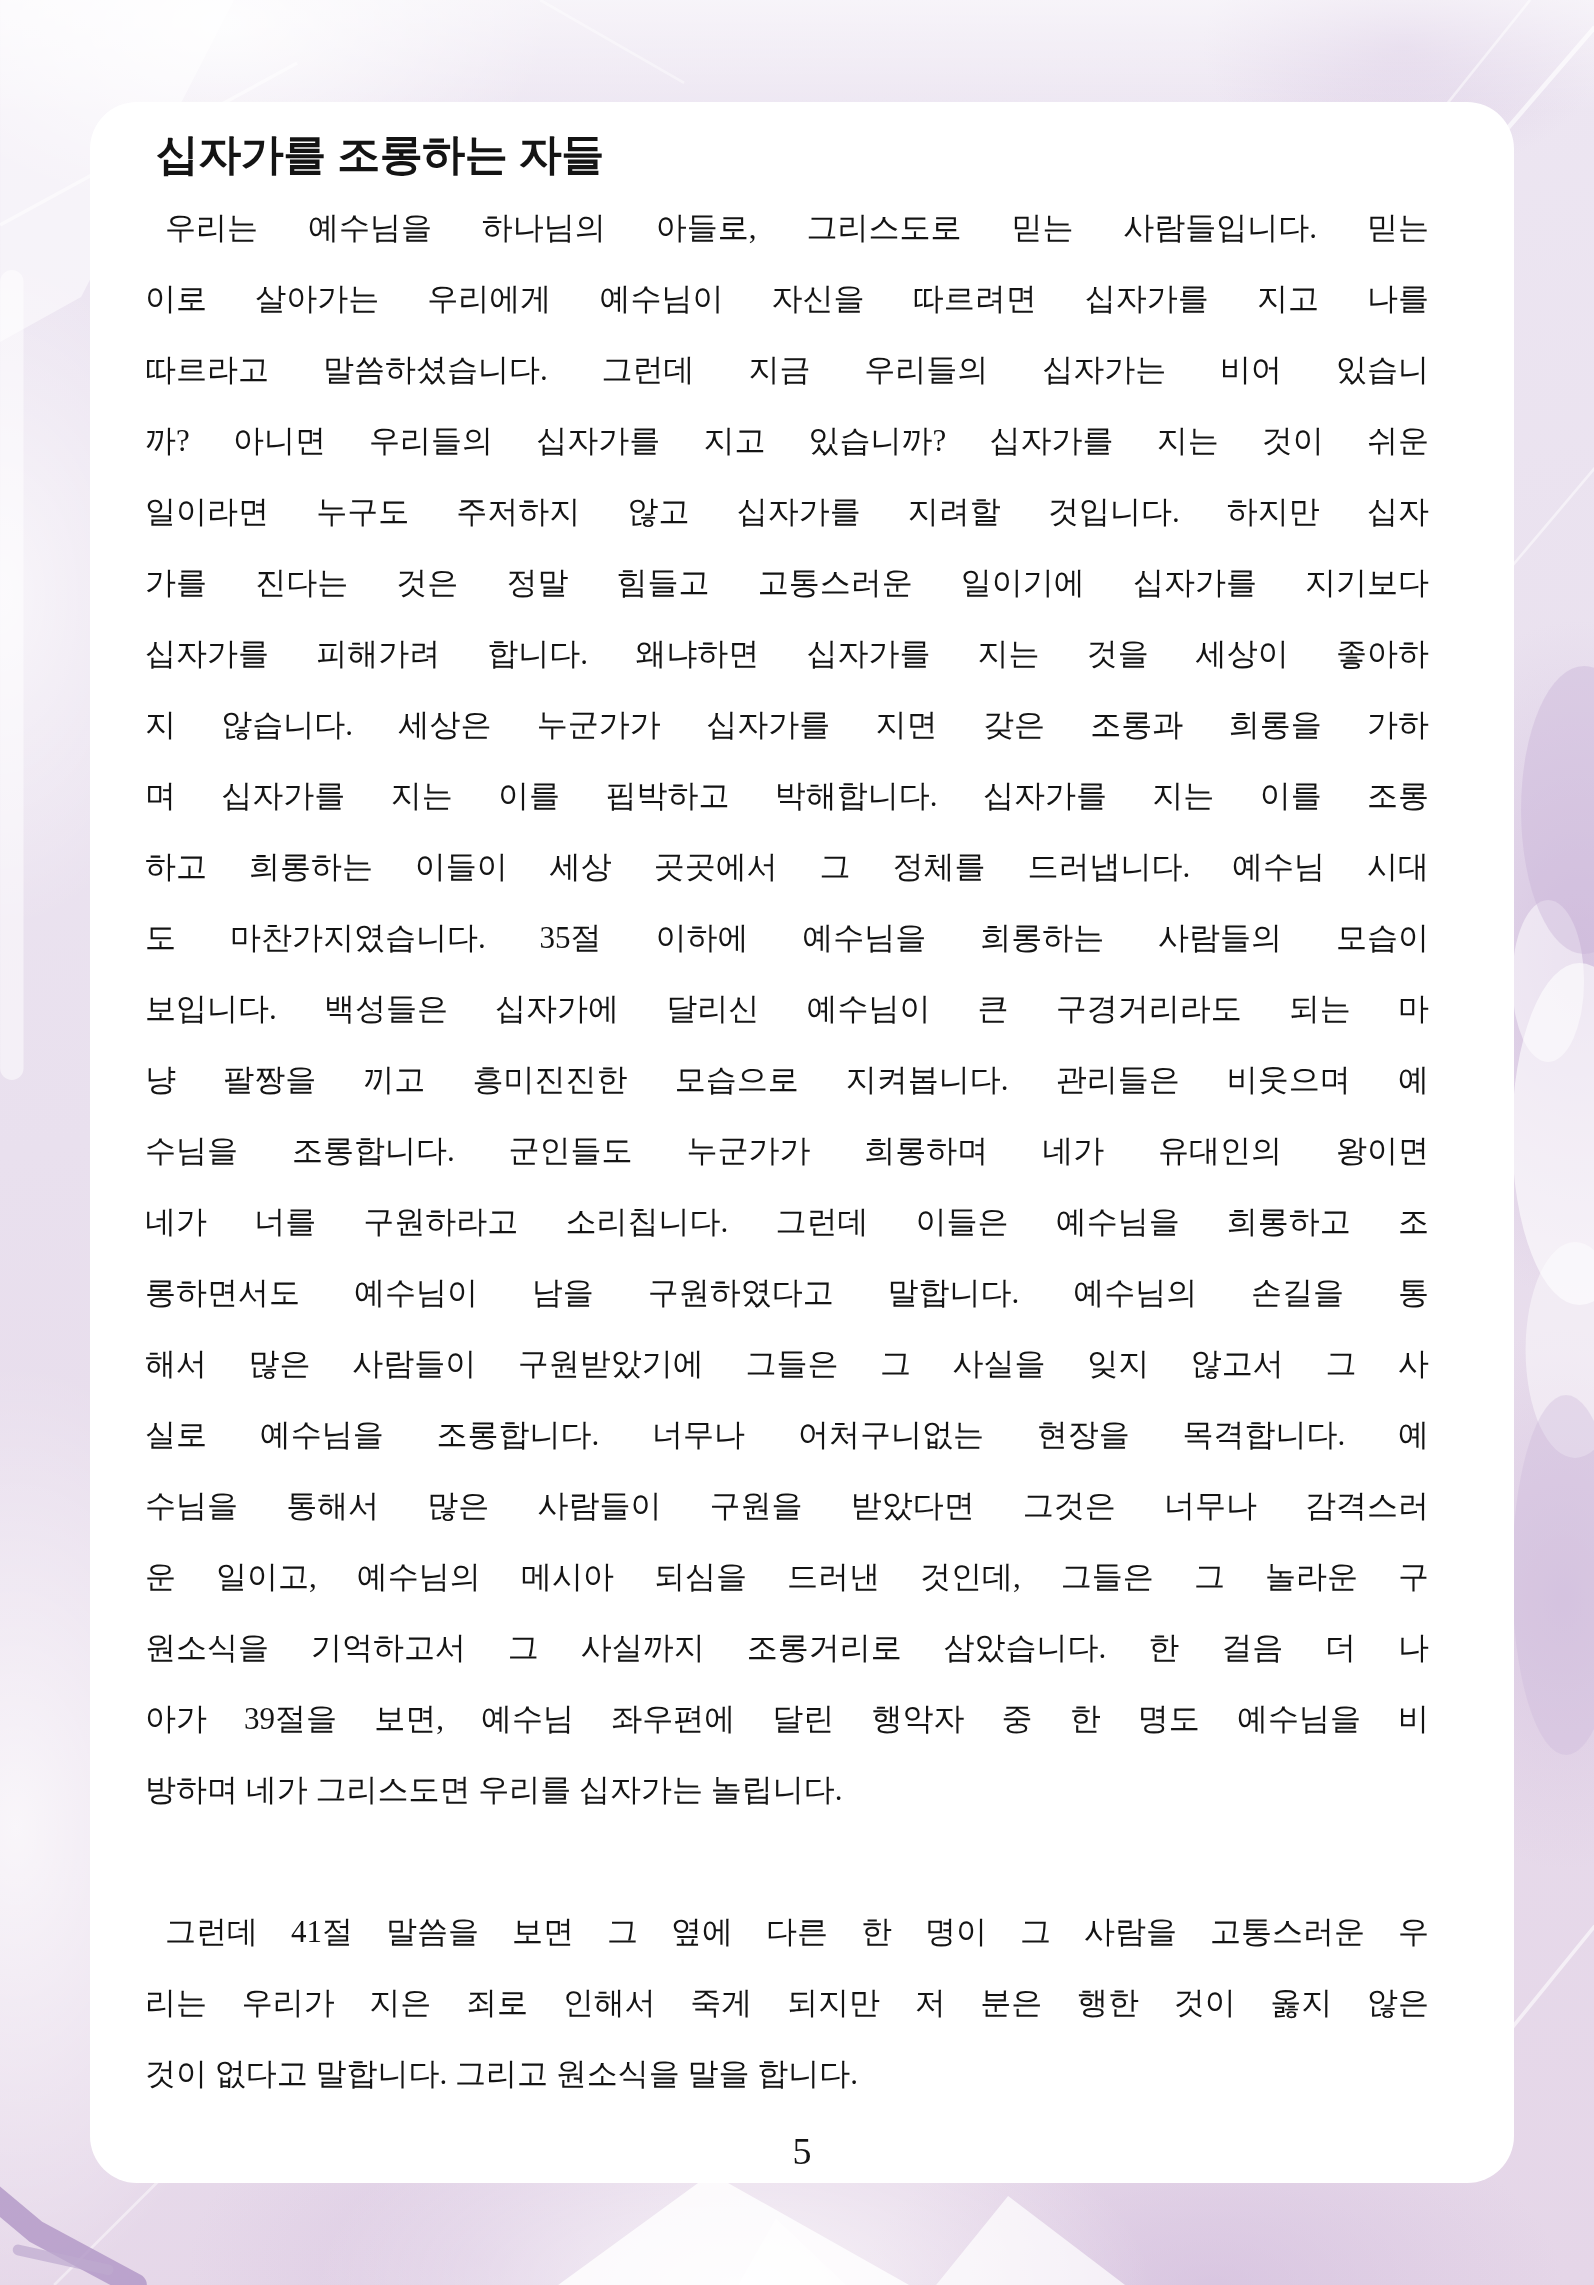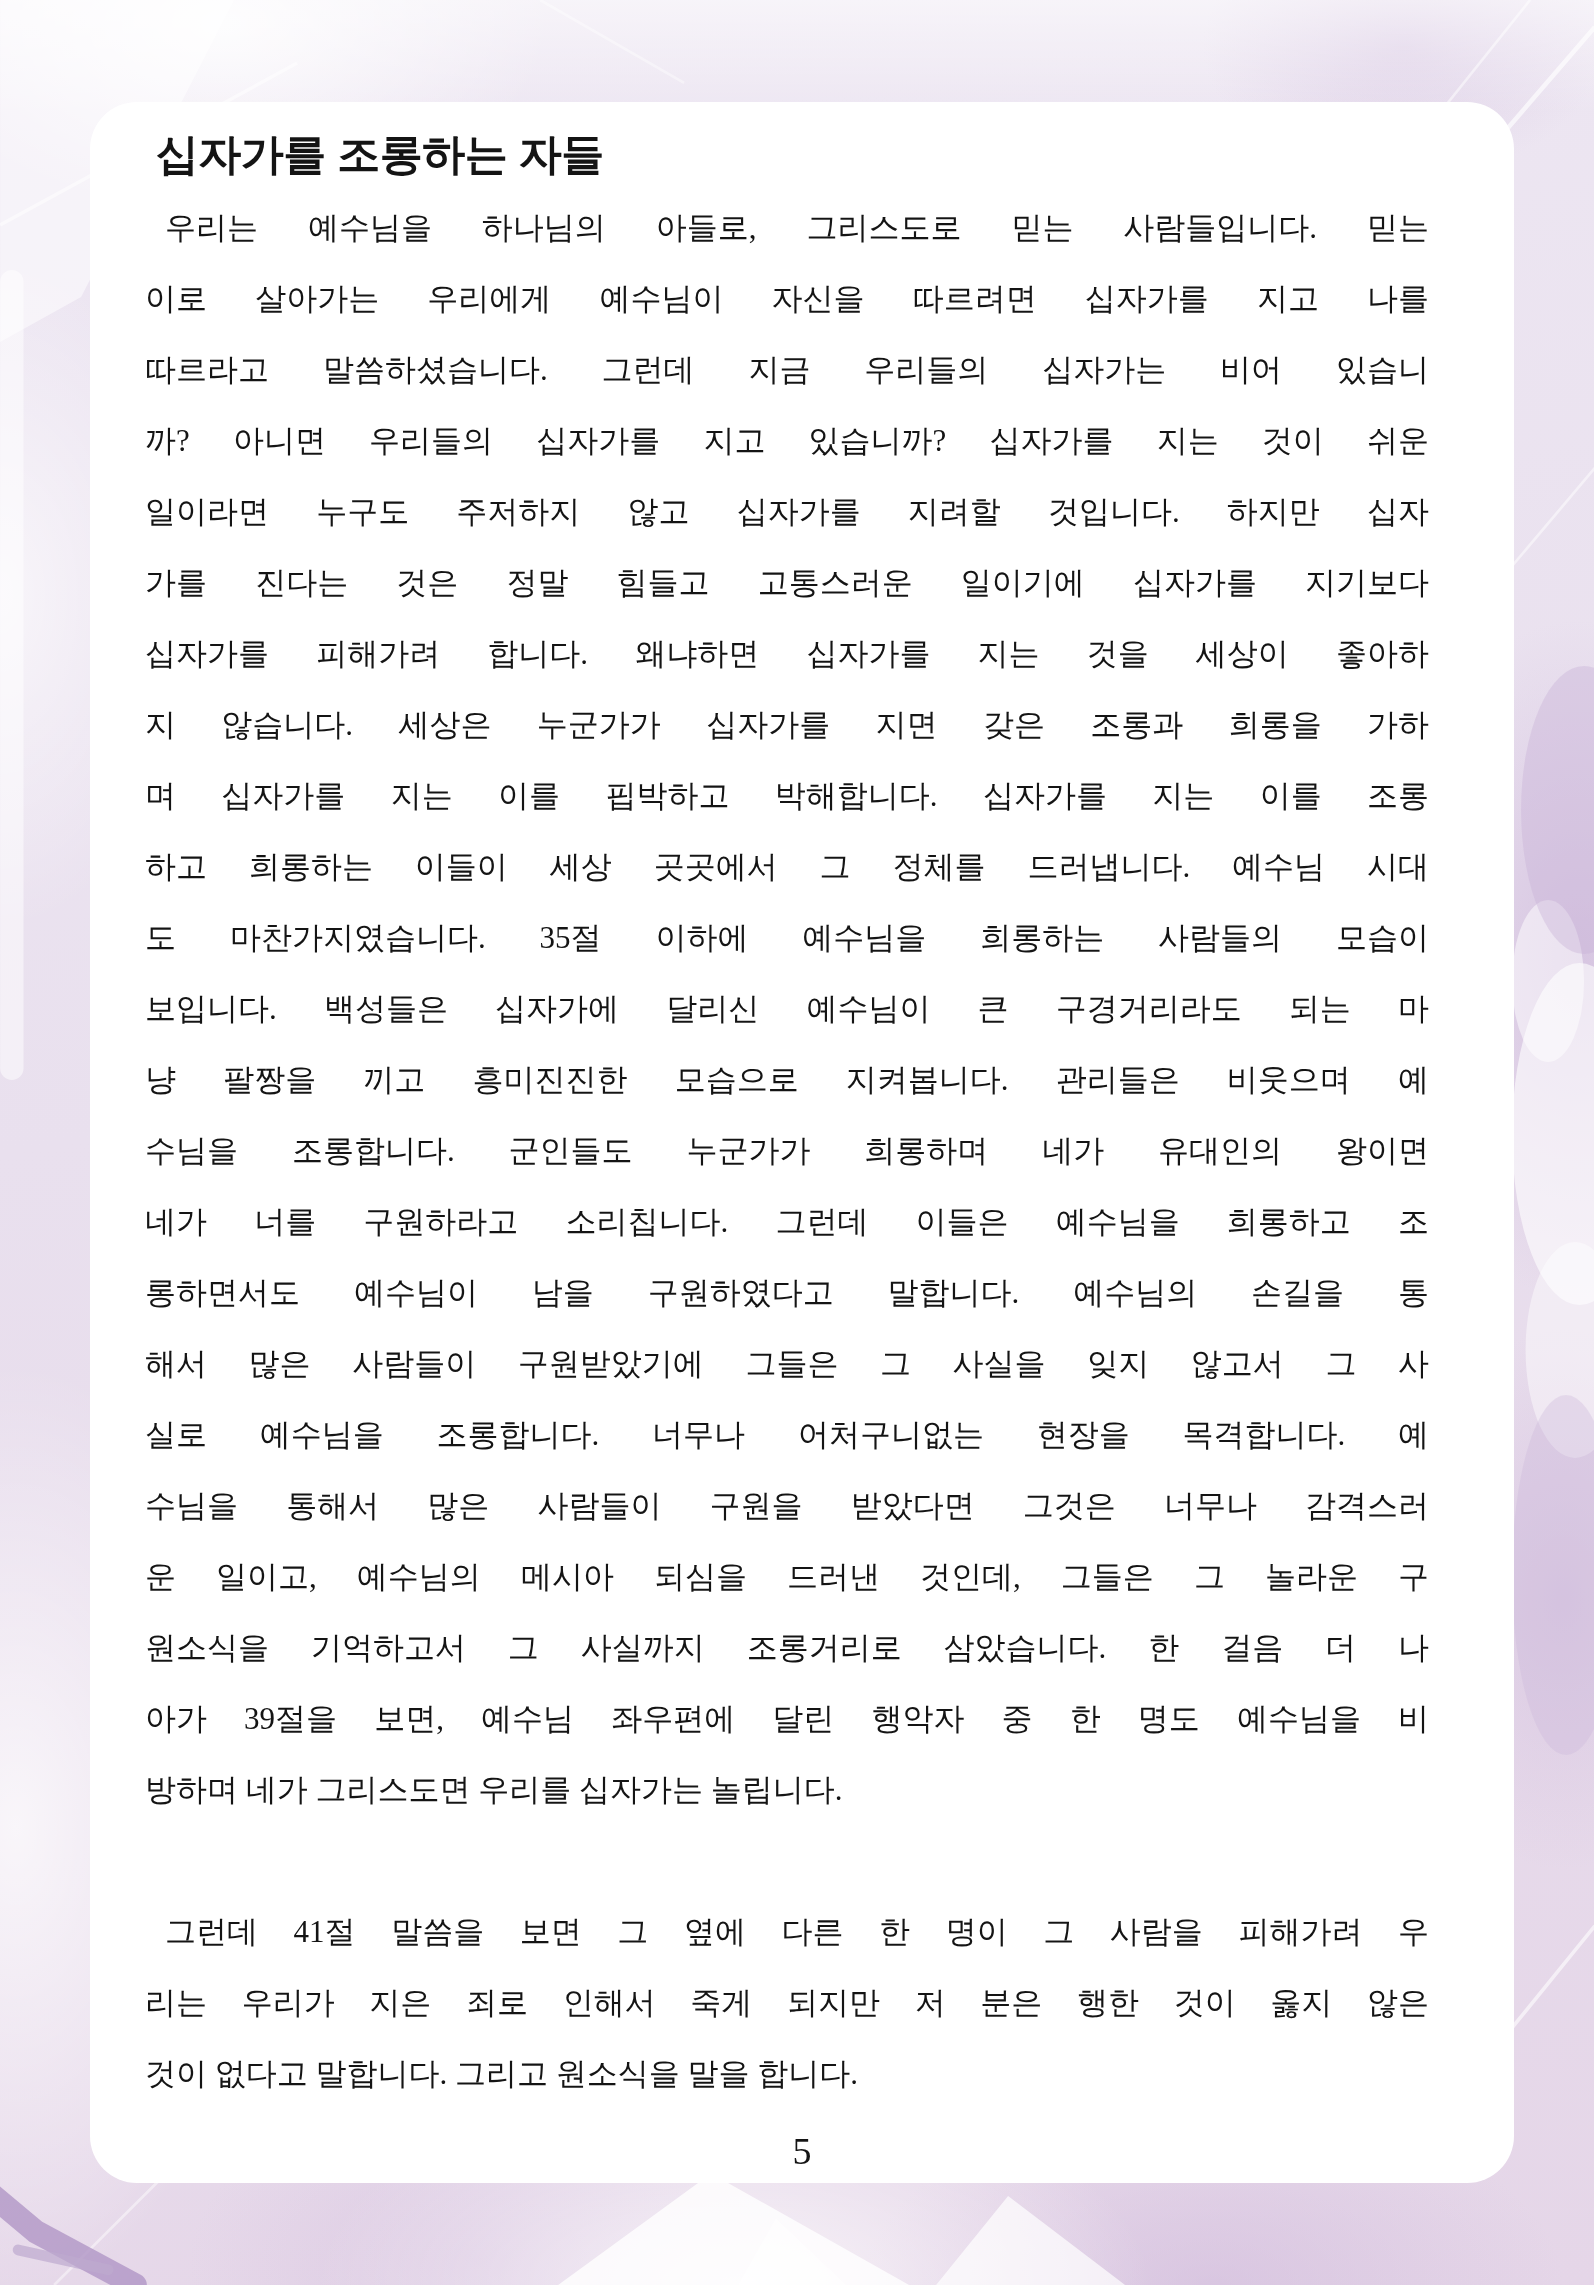--- a/index.html
+++ b/index.html
@@ -119,7 +119,7 @@
         </div>
 
       <div class="para para--gap">
-          <div class="line">그런데 41절 말씀을 보면 그 옆에 다른 한 명이 그 사람을 피해가려 우</div>
+          <div class="line">그런데 41절 말씀을 보면 그 옆에 다른 한 명이 그 사람을 고통스러운 우</div>
           <div class="line">리는 우리가 지은 죄로 인해서 죽게 되지만 저 분은 행한 것이 옳지 않은</div>
           <div class="line">것이 없다고 말합니다. 그리고 원소식을 말을 합니다.</div>
         </div>

